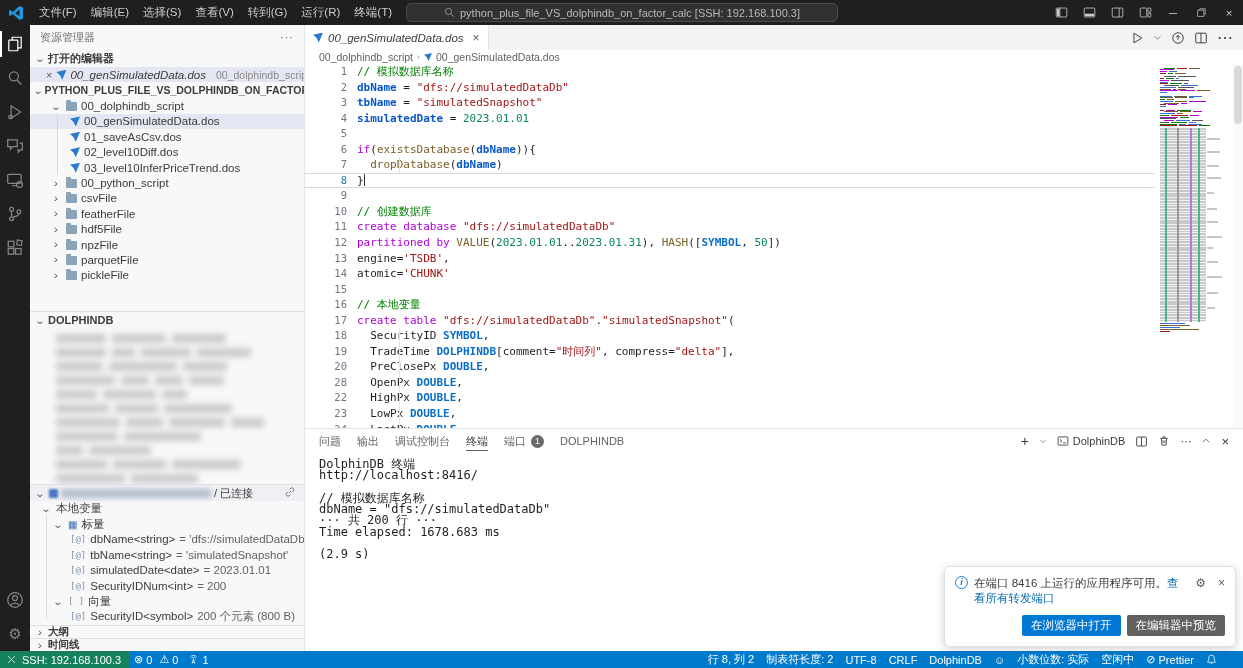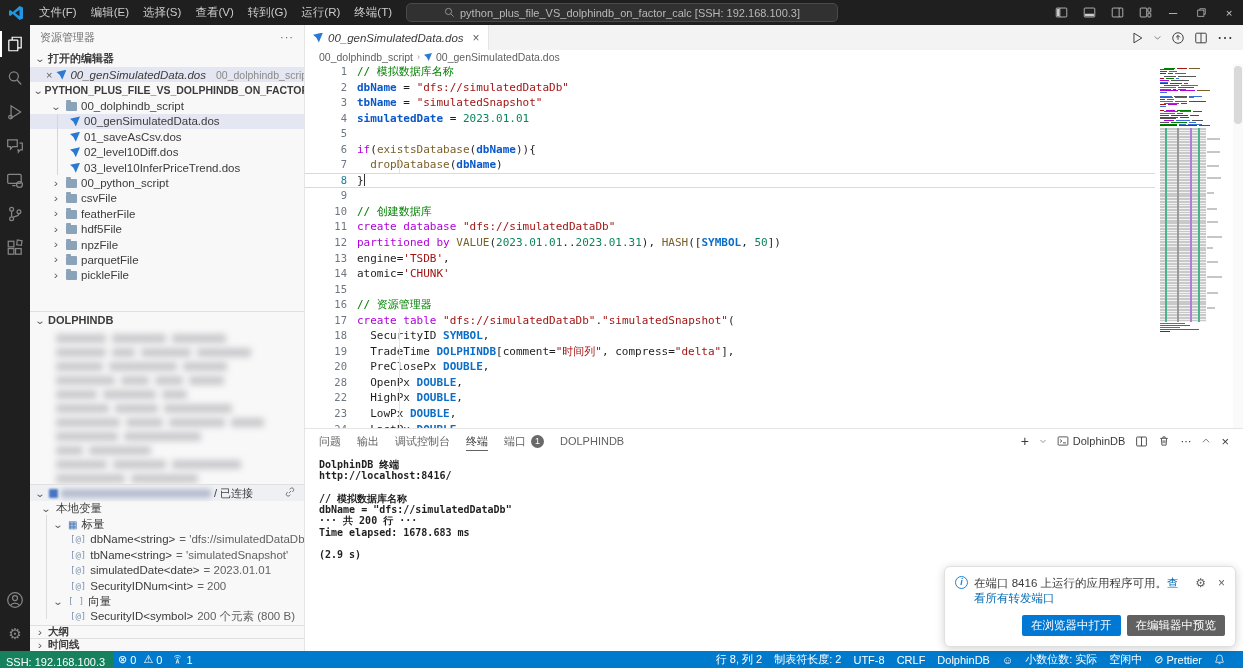--- a/index.html
+++ b/index.html
@@ -506,7 +506,7 @@
             <div class="cl"><span class="gut">13</span><span class="code"><span class="pl">engine=</span><span class="st">'TSDB'</span><span class="pl">,</span></span></div>
             <div class="cl"><span class="gut">14</span><span class="code"><span class="pl">atomic=</span><span class="st">'CHUNK'</span></span></div>
             <div class="cl"><span class="gut">15</span><span class="code"></span></div>
-            <div class="cl"><span class="gut">16</span><span class="code"><span class="cm">// 资源管理器</span></span></div>
+            <div class="cl"><span class="gut">16</span><span class="code"><span class="cm">// 本地变量</span></span></div>
             <div class="cl"><span class="gut">17</span><span class="code"><span class="kw">create table </span><span class="st">"dfs://simulatedDataDb"</span><span class="pl">.</span><span class="st">"simulatedSnapshot"</span><span class="pl">(</span></span></div>
             <div class="cl"><span class="gut">18</span><span class="code"><span class="iguide"></span><span class="pl">  SecurityID </span><span class="ty">SYMBOL</span><span class="pl">,</span></span></div>
             <div class="cl"><span class="gut">19</span><span class="code"><span class="iguide"></span><span class="pl">  TradeTime </span><span class="ty">DOLPHINDB</span><span class="pl">[comment=</span><span class="st">"时间列"</span><span class="pl">, compress=</span><span class="st">"delta"</span><span class="pl">],</span></span></div>

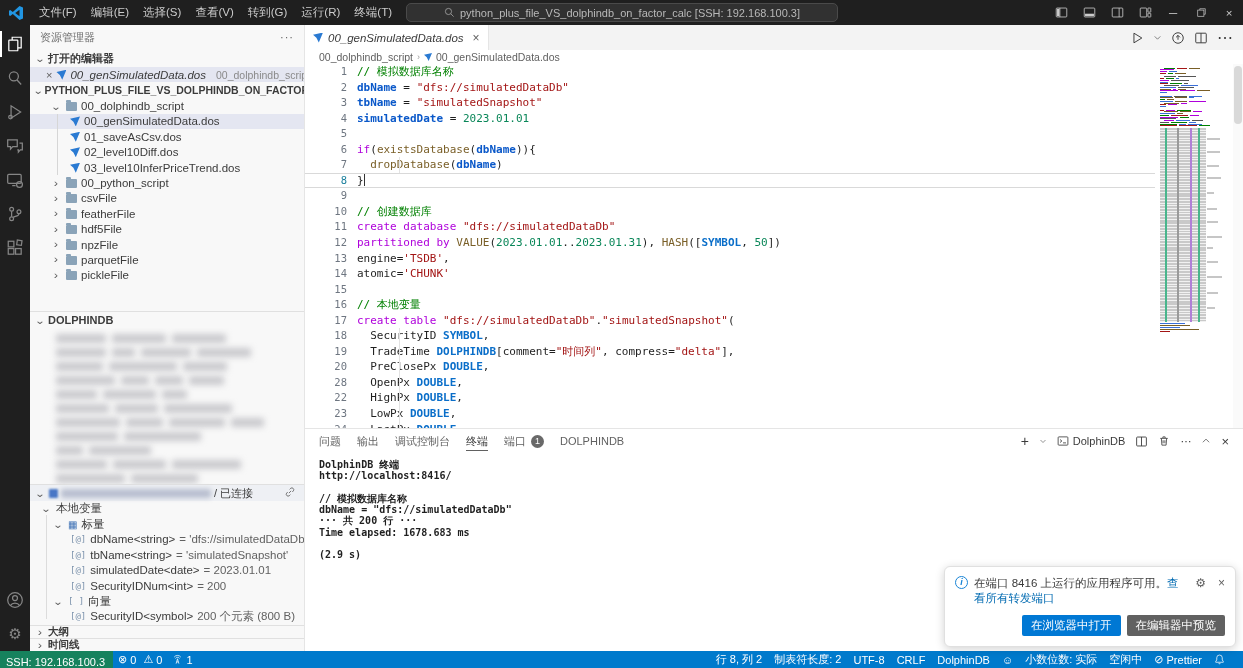--- a/index.html
+++ b/index.html
@@ -106,7 +106,7 @@
   .pbadge { background:#696969; color:#fff; border-radius:50%; width:13px; height:13px; font-size:9px; display:flex; align-items:center; justify-content:center; }
   .pt-right { margin-left:auto; display:flex; align-items:center; gap:10px; padding-right:14px; color:#3b3b3b; font-size:11px; }
   .pt-right svg { stroke:currentColor; fill:none; stroke-width:1.1; }
-  .term { flex:1; padding:6px 17px 0 14px; font-family:"DejaVu Sans Mono",monospace; font-size:10px; line-height:11.3px; color:#1f1f1f;font-weight:bold; }
+  .term { flex:1; padding:6px 17px 0 14px; font-family:"DejaVu Sans Mono",monospace; font-size:12px; line-height:11.3px; color:#1f1f1f; }
   .term .tl { height:11.3px; white-space:pre; }
 
   

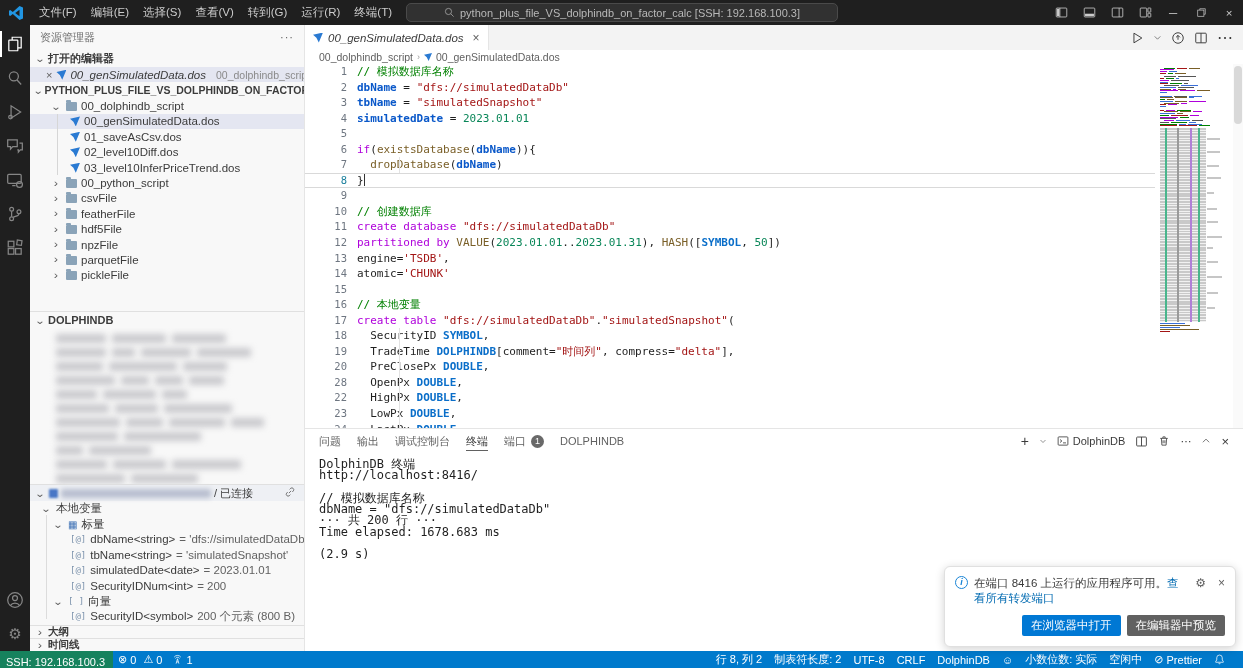--- a/index.html
+++ b/index.html
@@ -123,7 +123,7 @@
 
   
   .statusbar { height:17px; background:#007acc; color:#ffffff; display:flex; align-items:center; font-size:11px; flex:0 0 17px; }
-  .sb-remote { background:#16825d; height:17px; display:flex; align-items:center; padding:0 8px 0 6px; gap:5px;flex-direction:column; }
+  .sb-remote { background:#16825d; height:17px; display:flex; align-items:center; padding:0 8px 0 6px; gap:5px; }
   .sb-item { display:flex; align-items:center; gap:3px; padding:0 5px; height:17px; }
   .sb-right { margin-left:auto; display:flex; align-items:center; padding-right:12px; }
   .sb-right .sb-item { padding:0 6px; }

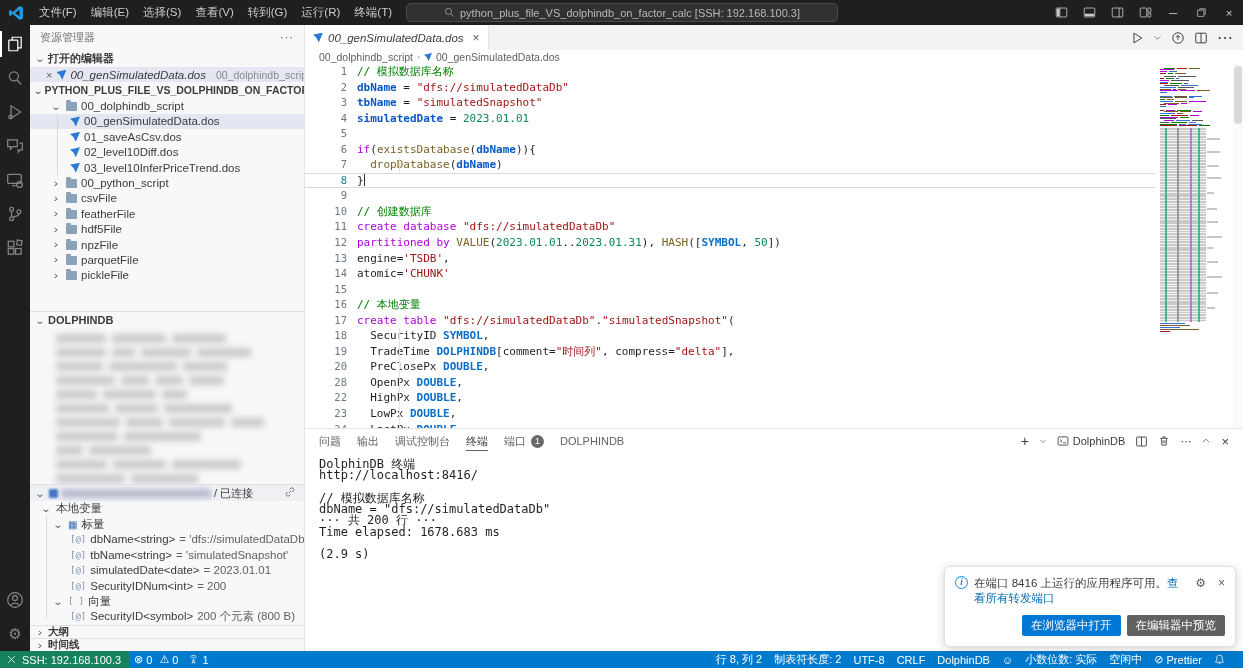--- a/index.html
+++ b/index.html
@@ -125,7 +125,7 @@
   .statusbar { height:17px; background:#007acc; color:#ffffff; display:flex; align-items:center; font-size:11px; flex:0 0 17px; }
   .sb-remote { background:#16825d; height:17px; display:flex; align-items:center; padding:0 8px 0 6px; gap:5px; }
   .sb-item { display:flex; align-items:center; gap:3px; padding:0 5px; height:17px; }
-  .sb-right { margin-left:auto; display:flex; align-items:center; padding-right:12px; }
+  .sb-right { margin-left:auto; display:flex; align-items:center; padding-right:20px; }
   .sb-right .sb-item { padding:0 6px; }
   .statusbar svg { stroke:#ffffff; fill:none; stroke-width:1.1; }
 </style>

